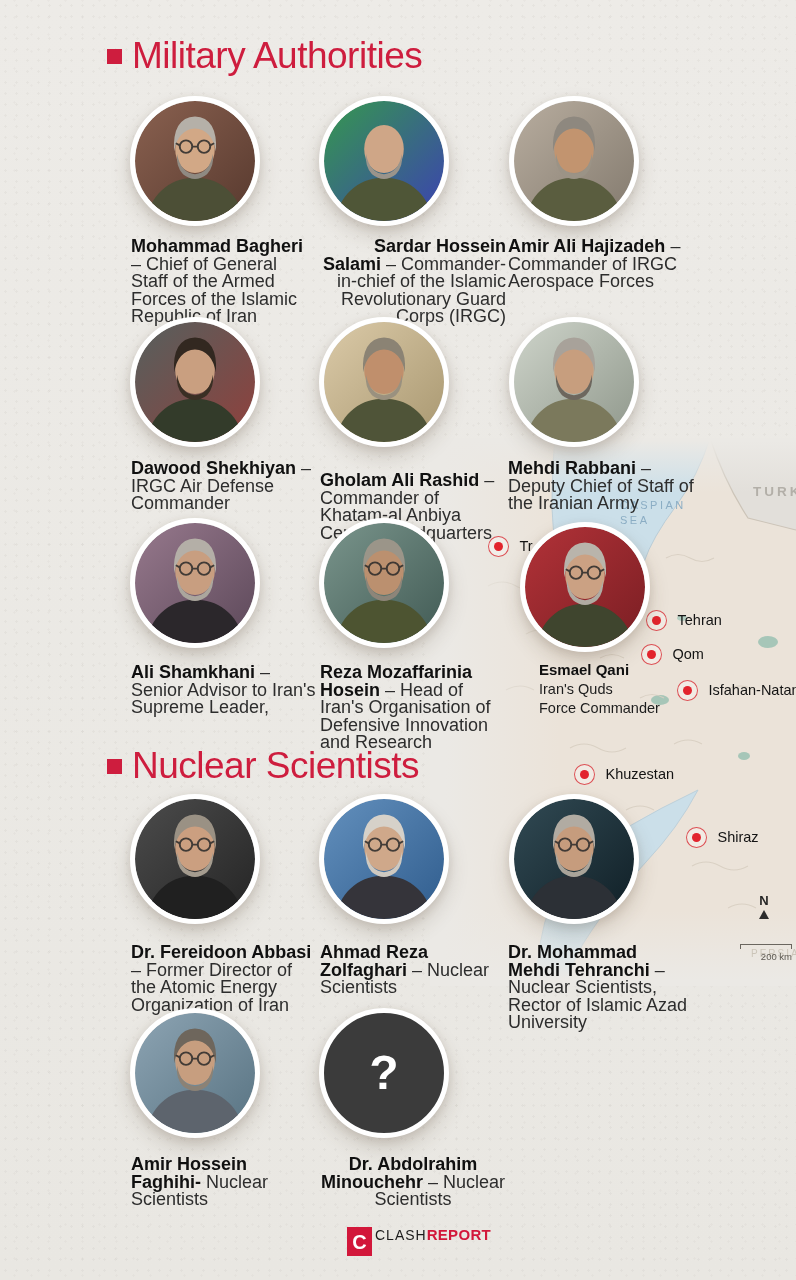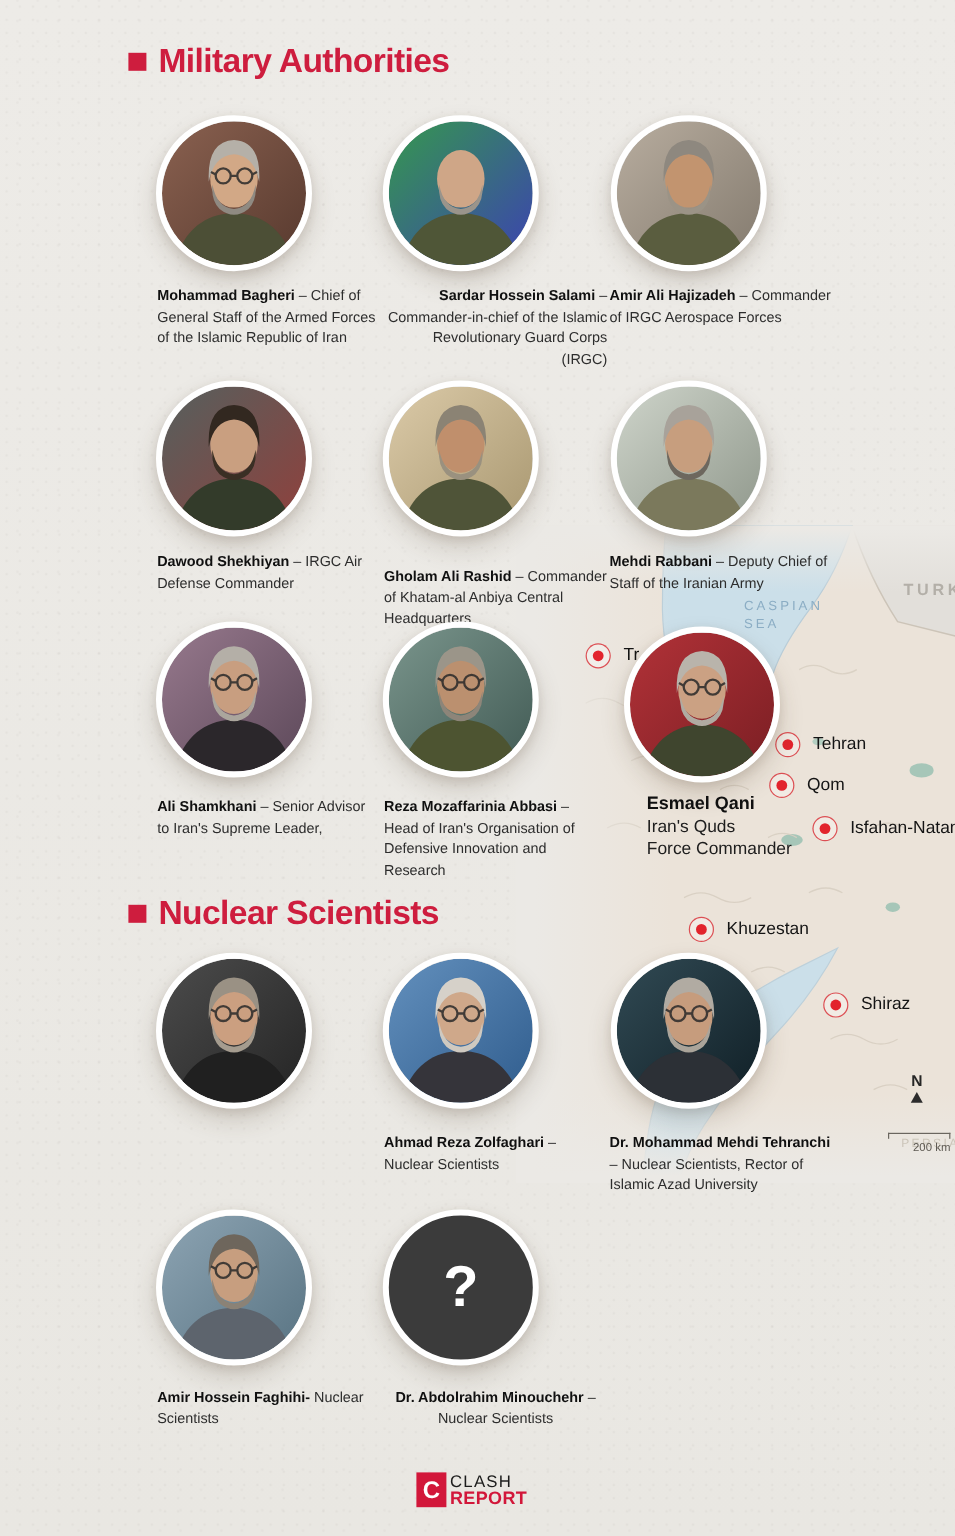--- a/index.html
+++ b/index.html
@@ -16,7 +16,7 @@
   
   .section-title{position:absolute;display:flex;align-items:center;gap:10px;z-index:4;}
   .bullet{width:15px;height:15px;background:#ce1d3e;flex:0 0 auto;}
-  .title-text{font-size:28px;font-weight:700;color:#ce1d3e;letter-spacing:-.5px;line-height:1.1;white-space:nowrap;}
+  .title-text{font-size:37px;font-weight:400;color:#ce1d3e;letter-spacing:-.5px;line-height:1.1;white-space:nowrap;}
   
   #map{position:absolute;left:430px;top:438px;width:366px;height:548px;z-index:1;}
   #map svg{position:absolute;left:0;top:0;width:100%;height:100%;}

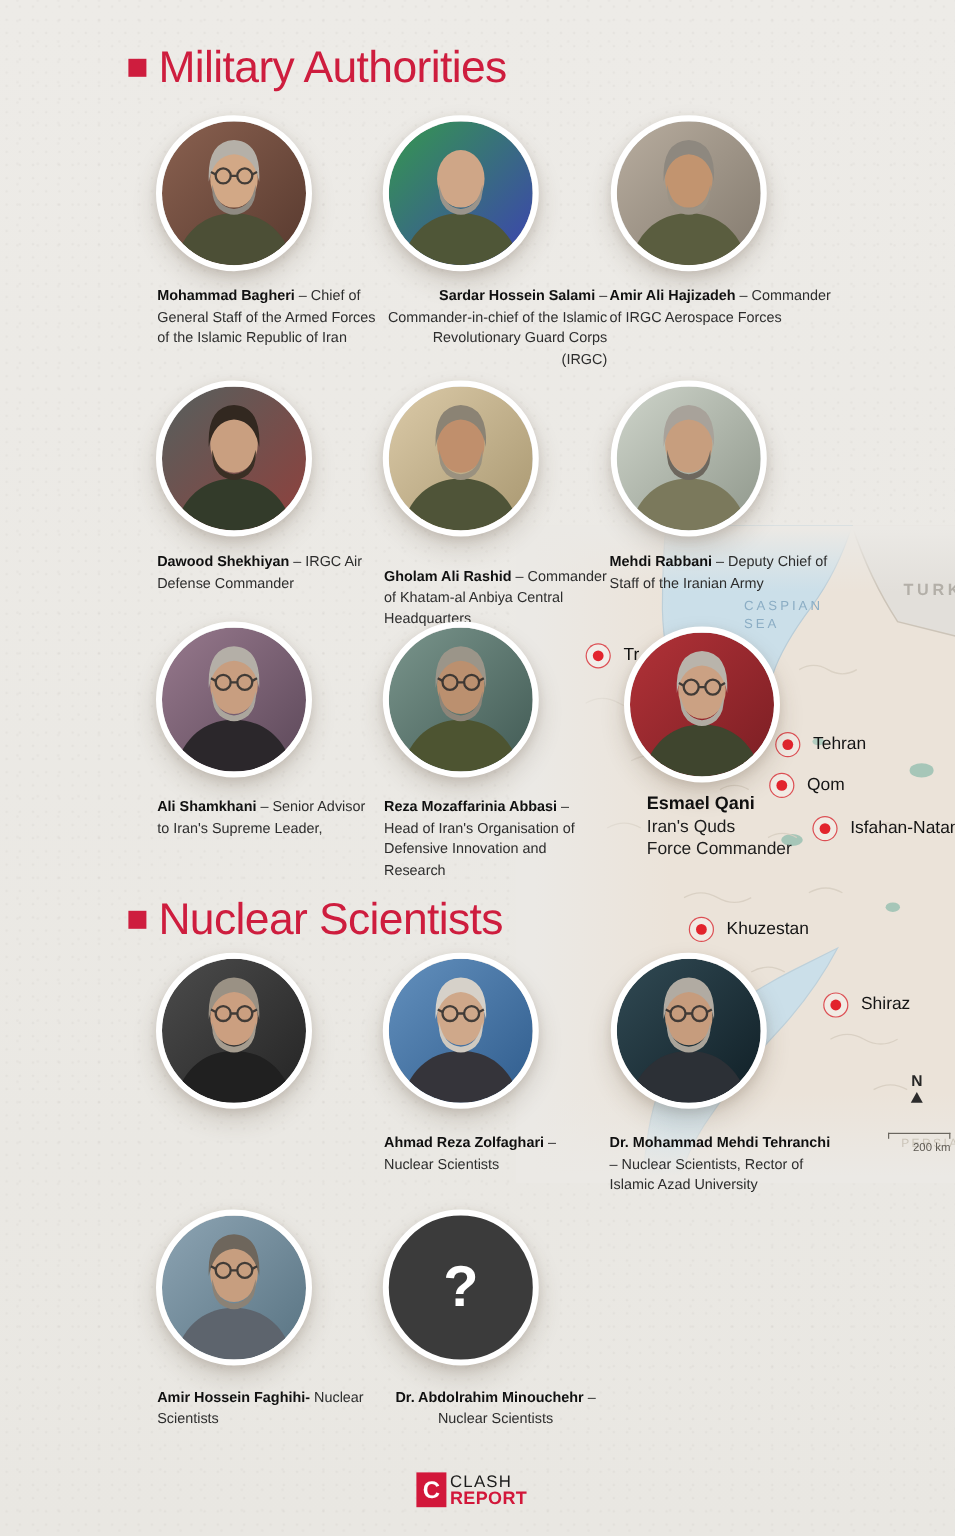--- a/index.html
+++ b/index.html
@@ -46,7 +46,7 @@
   .photo svg{display:block;width:100%;height:100%;}
   .photo.unknown{background:#3b3b3b;display:flex;align-items:center;justify-content:center;}
   .photo.unknown .qmark{color:#fff;font-size:48px;font-weight:800;line-height:1;}
-  .caption{position:absolute;width:186px;font-size:12px;line-height:17.5px;color:#2d2d2d;z-index:3;}
+  .caption{position:absolute;width:186px;font-size:18px;line-height:17.5px;color:#2d2d2d;z-index:3;}
   .caption b{color:#101010;}
   .caption.qani{width:180px;font-size:14.5px;line-height:19px;color:#1d1d1d;}
   .caption.qani b{font-size:15px;}

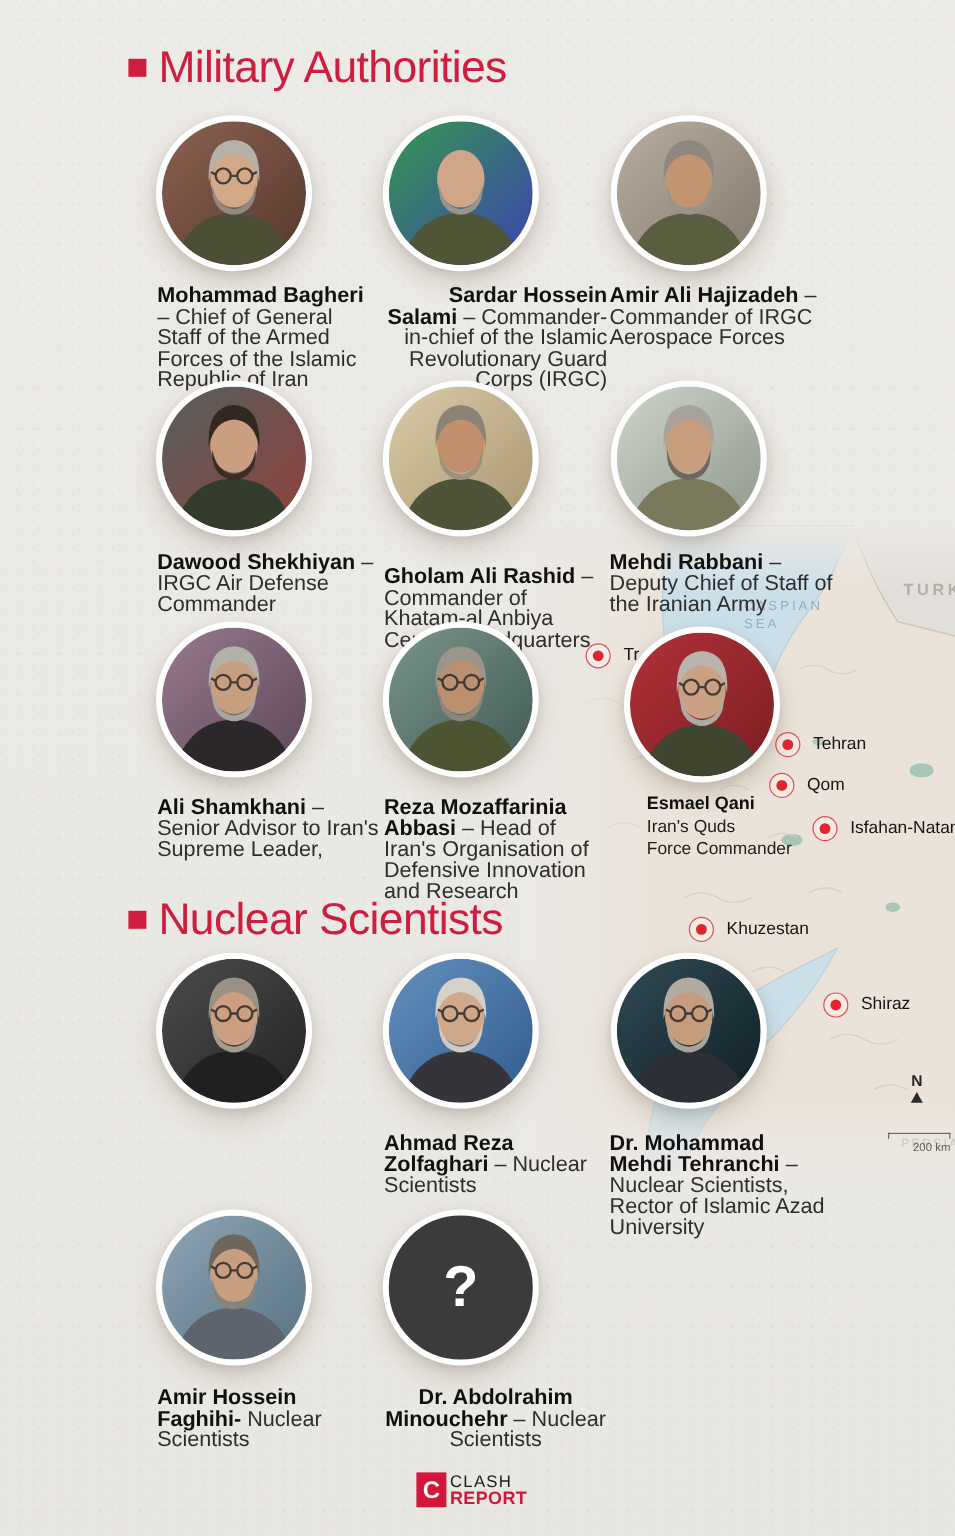--- a/index.html
+++ b/index.html
@@ -342,7 +342,7 @@
     </g>
   </svg>
     </div>
-    <div class="caption" style="left: 320px; top: 664px;"><b>Reza Mozaffarinia Abbasi</b><span> – Head of Iran's Organisation of Defensive Innovation and Research</span></div>
+    <div class="caption" style="left: 320px; top: 664px;"><b>Reza Mozaffarinia Hosein</b><span> – Head of Iran's Organisation of Defensive Innovation and Research</span></div>
     <div class="photo" style="left: 520px; top: 522px;">
       <svg viewBox="0 0 100 100">
     <defs>

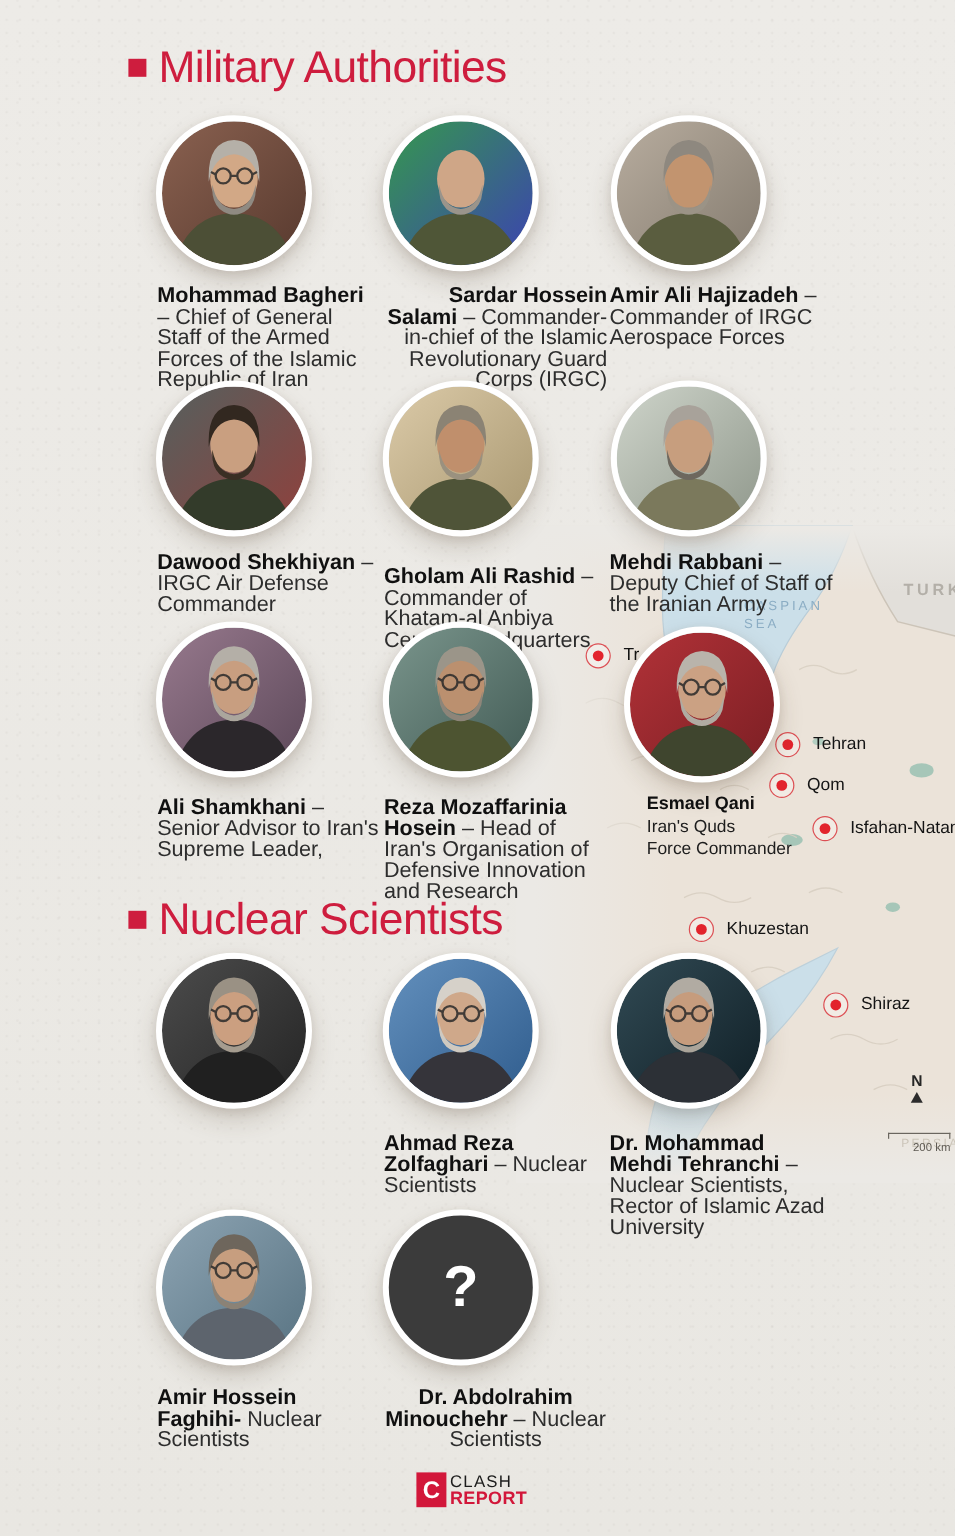--- a/index.html
+++ b/index.html
@@ -394,6 +394,7 @@
     </g>
   </svg>
     </div>
+    <div class="caption" style="left: 131px; top: 944px;"><b>Dr. Fereidoon Abbasi</b><span> – Former Director of the Atomic Energy Organization of Iran</span></div>
     <div class="photo" style="left: 319px; top: 794px;">
       <svg viewBox="0 0 100 100">
     <defs>

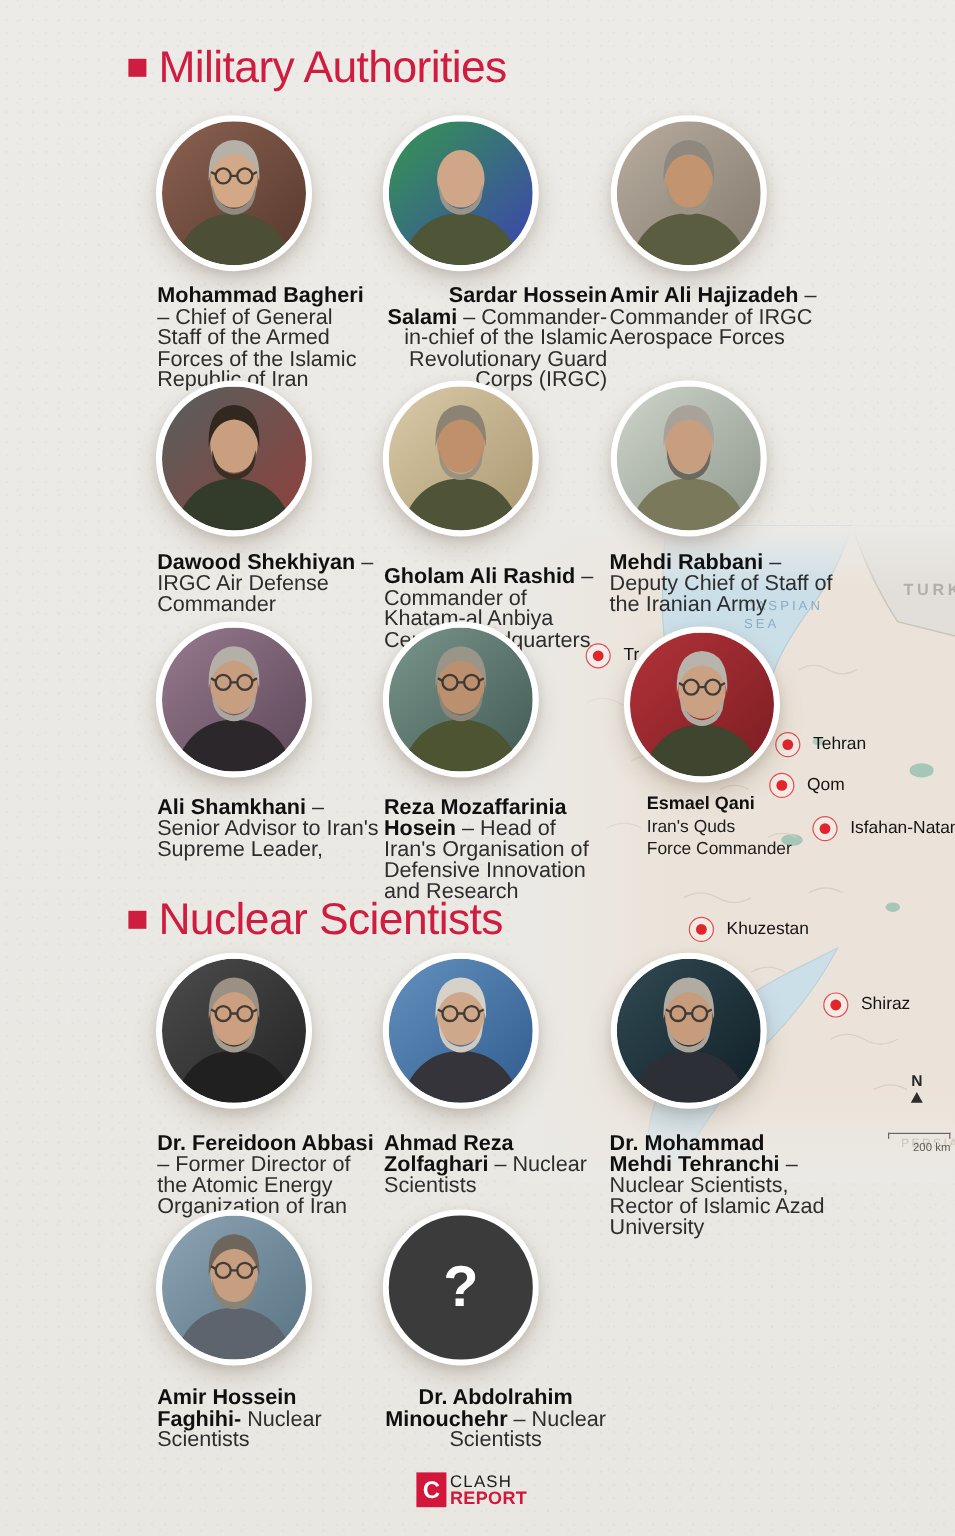--- a/index.html
+++ b/index.html
@@ -53,7 +53,7 @@
   
   .logo{position:absolute;left:347px;top:1227px;display:flex;align-items:flex-start;gap:3px;z-index:4;}
   .logo-mark{width:25px;height:29px;background:#d2173a;color:#fff;font-weight:800;font-size:20px;display:flex;align-items:center;justify-content:center;line-height:1;}
-  .logo-text{display:flex;flex-direction:column;}
+  .logo-text{display:flex;flex-direction:row;align-items:center;}
   .logo-top{font-size:14px;letter-spacing:1px;color:#1c1c1c;line-height:14px;}
   .logo-bottom{font-size:15px;font-weight:800;letter-spacing:.3px;color:#d2173a;line-height:16px;}
 </style>

